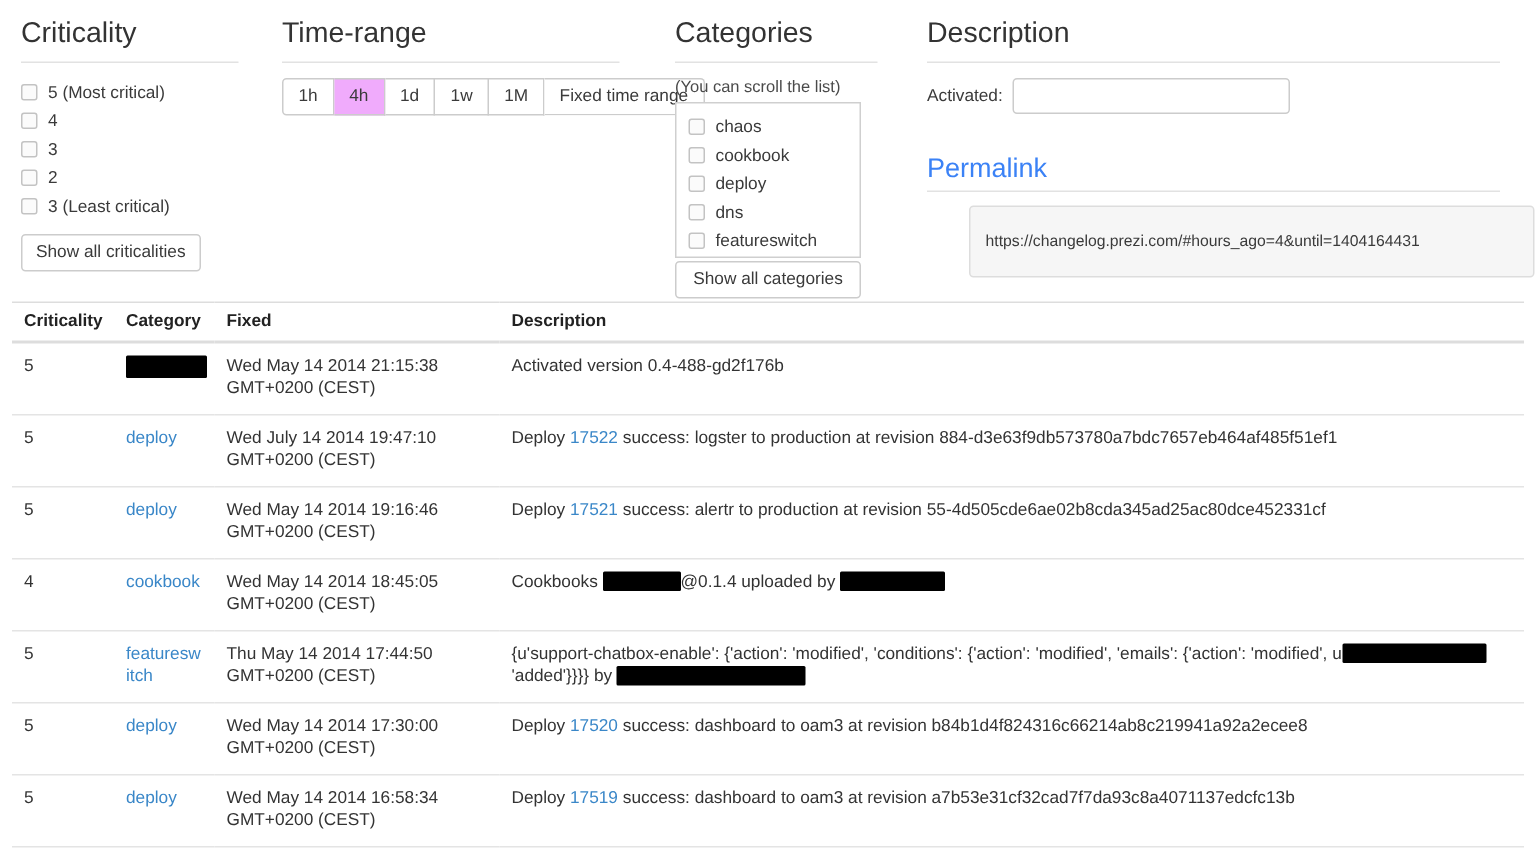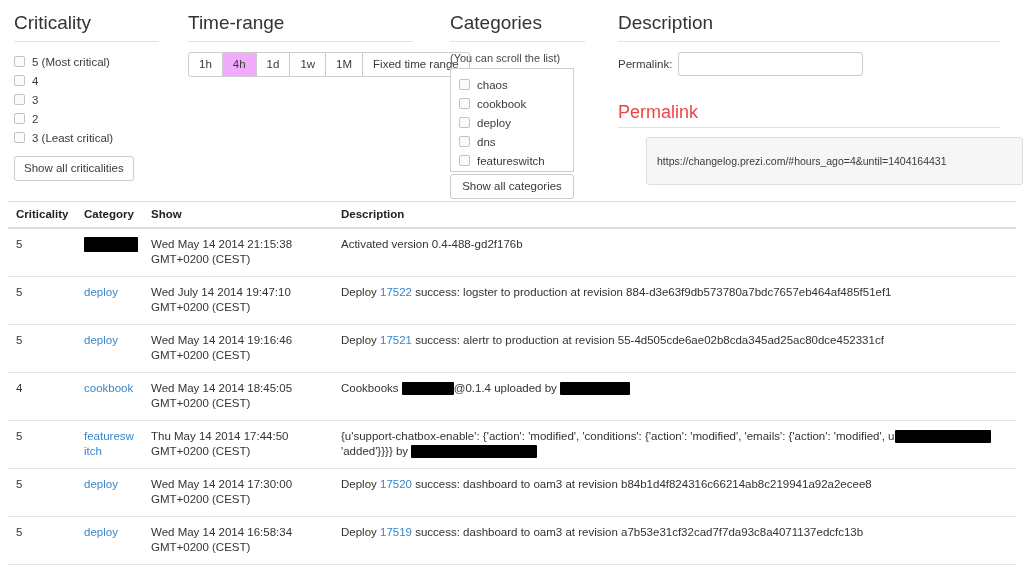--- a/index.html
+++ b/index.html
@@ -272,7 +272,7 @@
     <div class="panel panel-description">
       <div class="section-title section-rule rule-desc">Description</div>
       <div class="contains-row">
-        <span class="contains-label">Permalink:</span>
+        <span class="contains-label">Activated:</span>
         <input class="contains-input" type="text" value="" style="">
       </div>
 

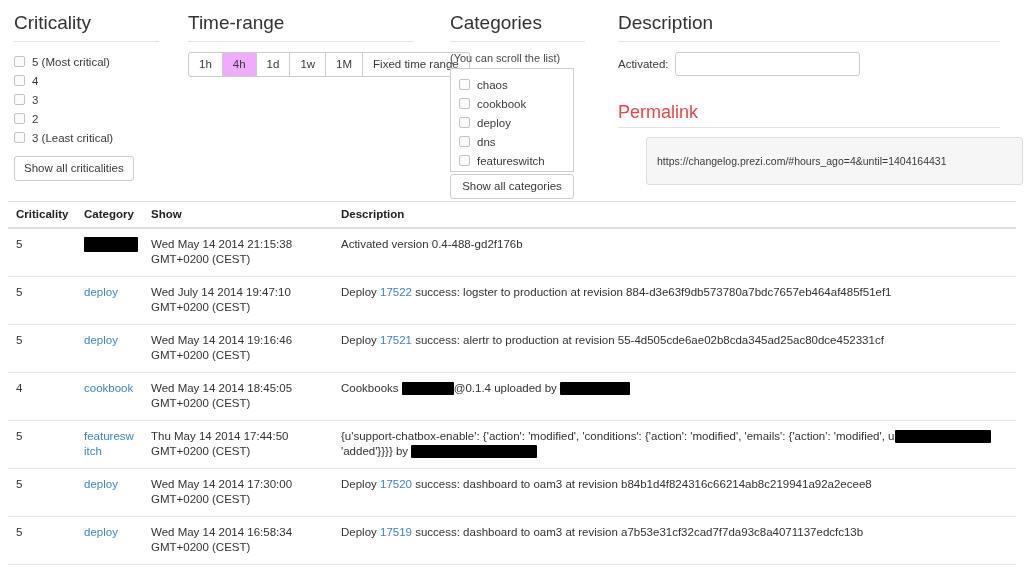--- a/index.html
+++ b/index.html
@@ -131,7 +131,7 @@
 
   .permalink-title {
     font-size: 18px;
-    color: #ef4444;
+    color: #3b82f6;
     font-weight: 400;
     margin: 26px 0 0 0;
     padding: 0 0 4px 0;

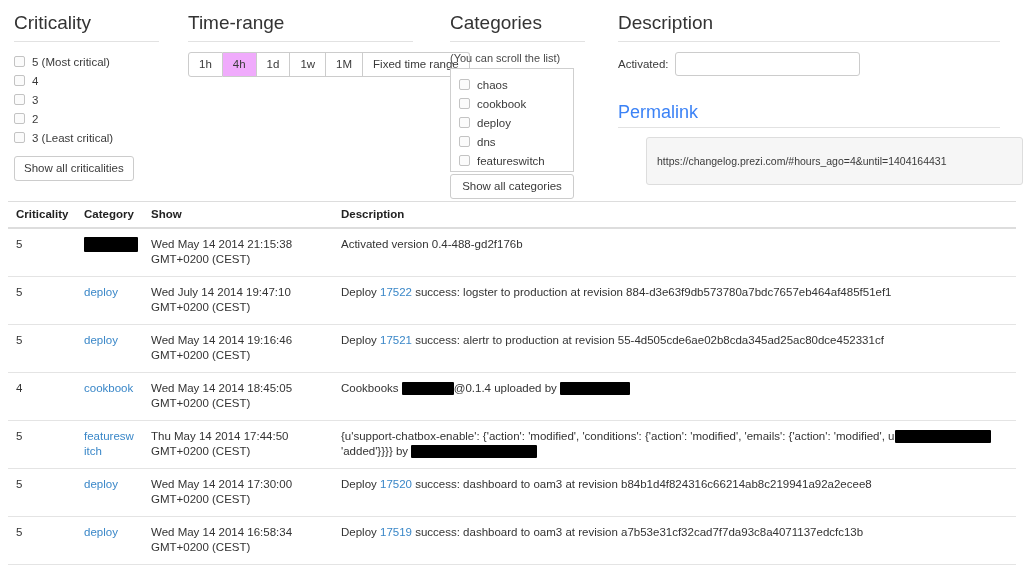--- a/index.html
+++ b/index.html
@@ -287,7 +287,7 @@
         <tr id="head-row">
             <th>Criticality</th>
             <th>Category</th>
-            <th>Show</th>
+            <th>Fixed</th>
             <th>Description</th>
           </tr>
       </thead>

